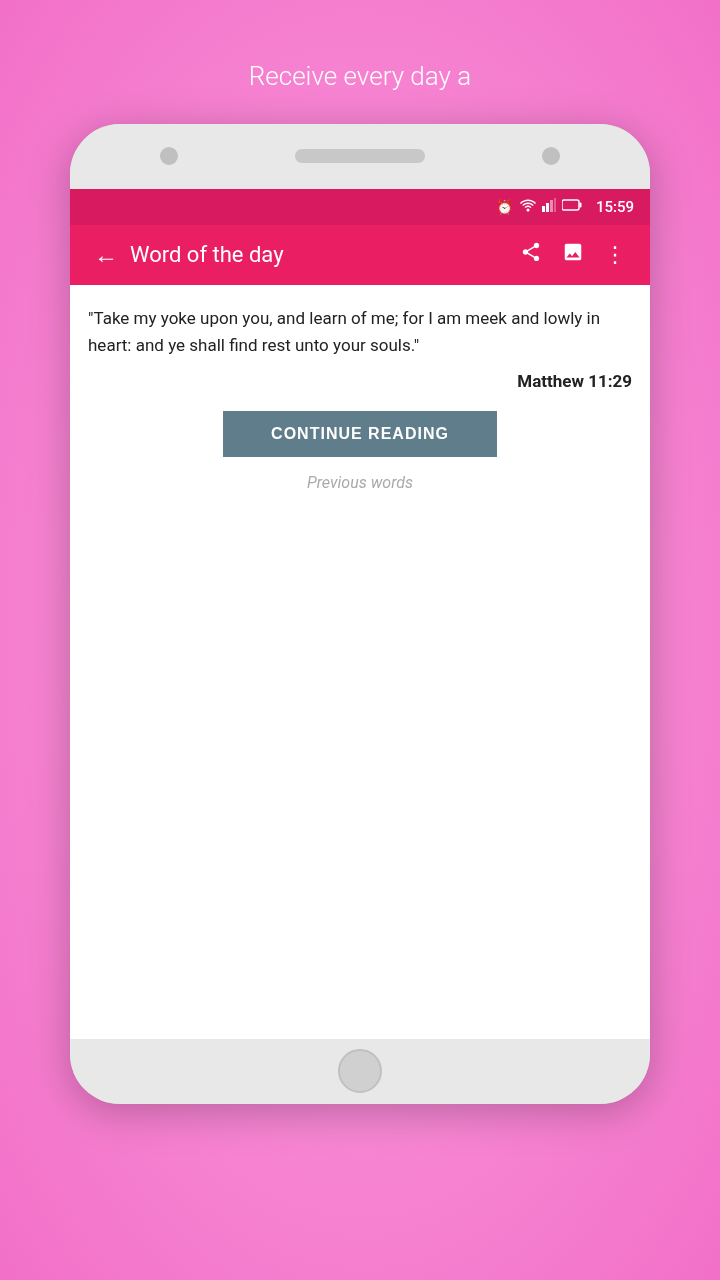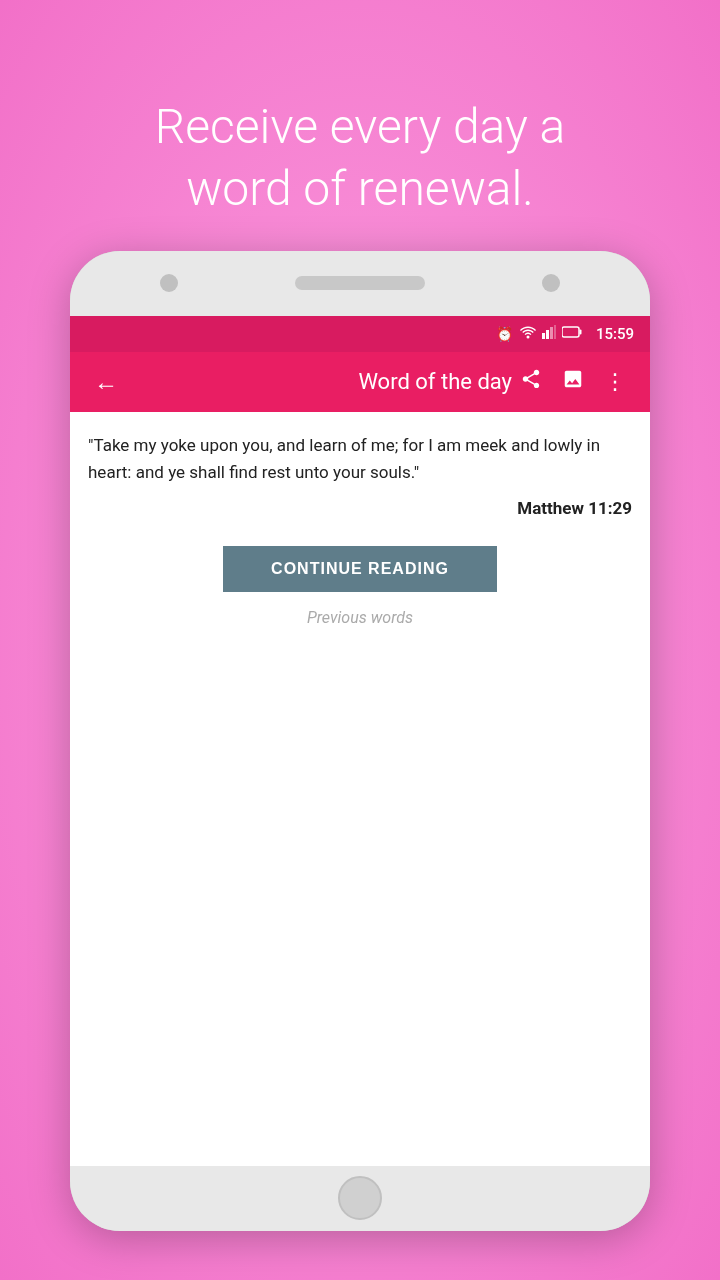--- a/index.html
+++ b/index.html
@@ -29,10 +29,10 @@
     .tagline {
       position: relative;
       z-index: 2;
-      margin-top: 96px;
+      margin-top: 60px;
       text-align: center;
       color: white;
-      font-size: 48px;
+      font-size: 26px;
       font-weight: 300;
       line-height: 1.3;
       padding: 0 60px;

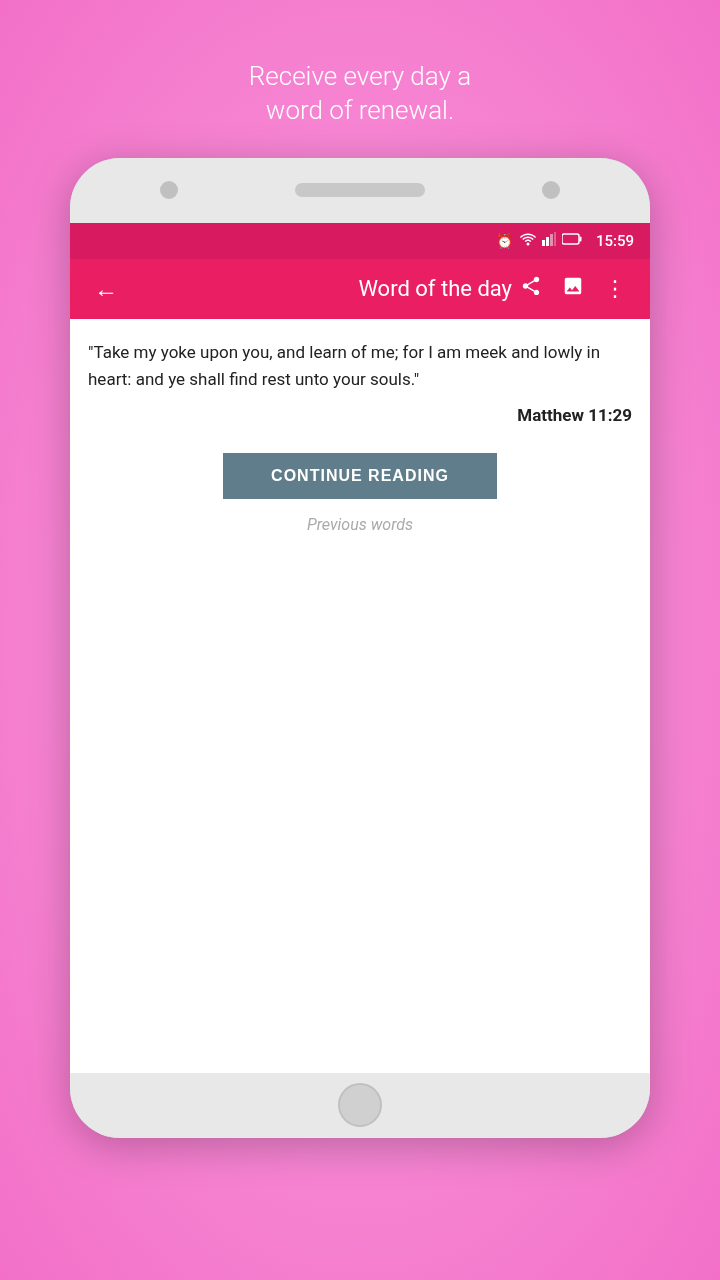--- a/index.html
+++ b/index.html
@@ -266,7 +266,6 @@
 
 <span class="tagline">
   <span>Receive every day a</span><br>
-  <span>word of renewal.</span>
 </span>
 
 <div class="phone-frame">

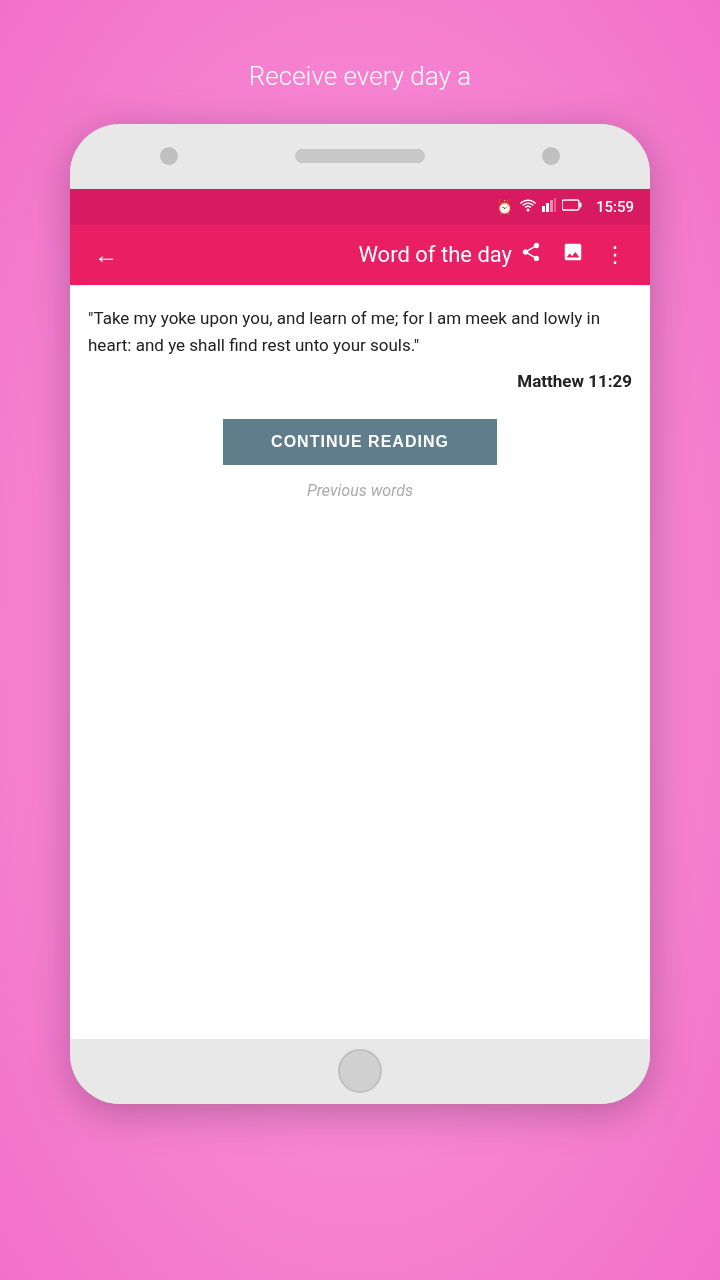--- a/index.html
+++ b/index.html
@@ -176,7 +176,7 @@
       color: white;
       font-size: 22px;
       font-weight: 400;
-      text-align: right;
+      text-align: left;
     }
 
     .toolbar-actions {

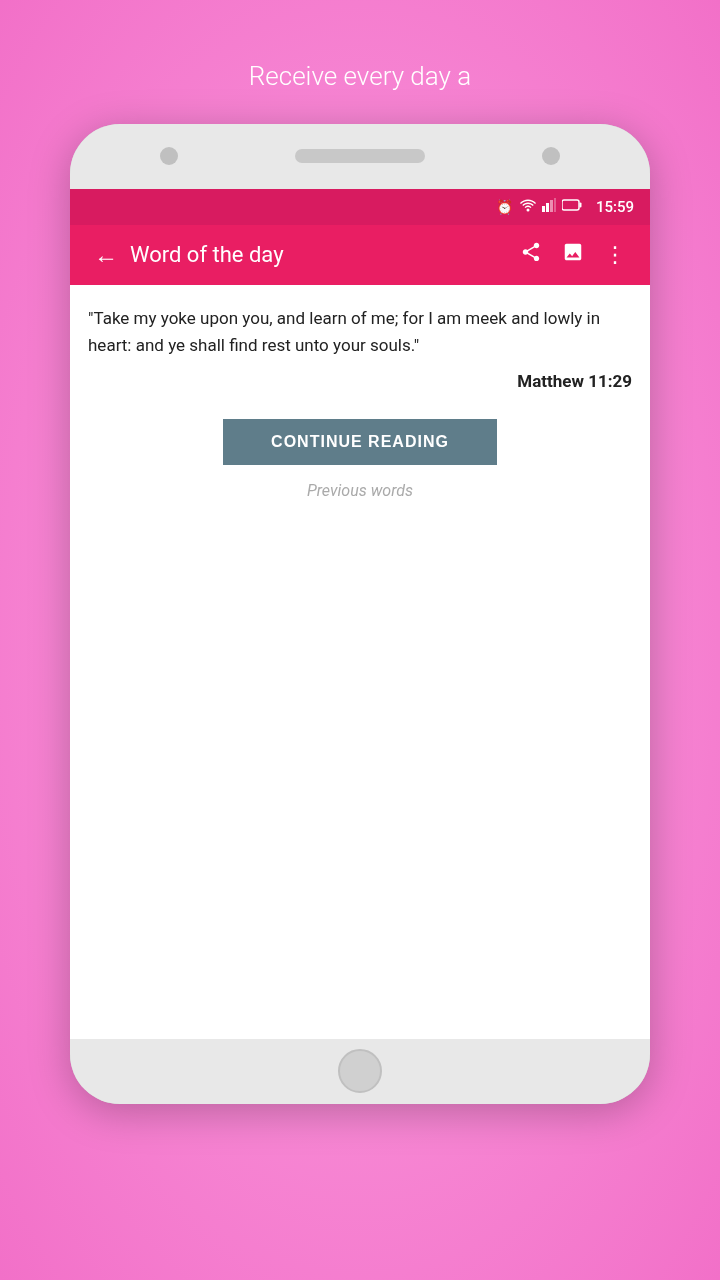--- a/index.html
+++ b/index.html
@@ -217,7 +217,7 @@
       color: #222;
       text-align: right;
       width: 100%;
-      margin-bottom: 28px;
+      margin-bottom: 20px;
     }
 
     .continue-btn {

